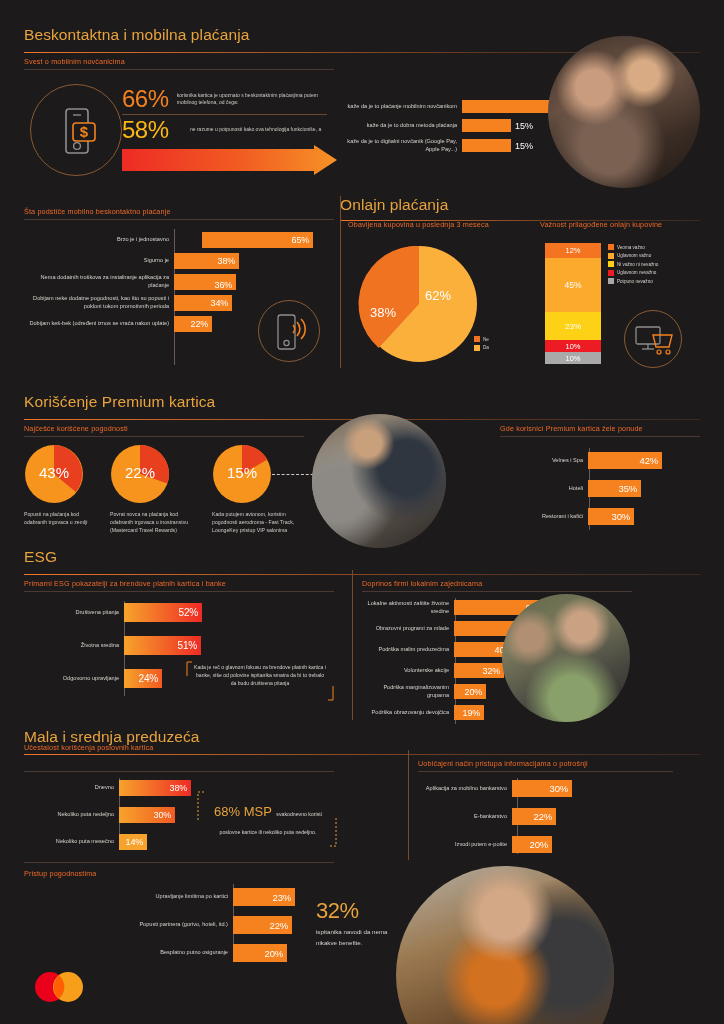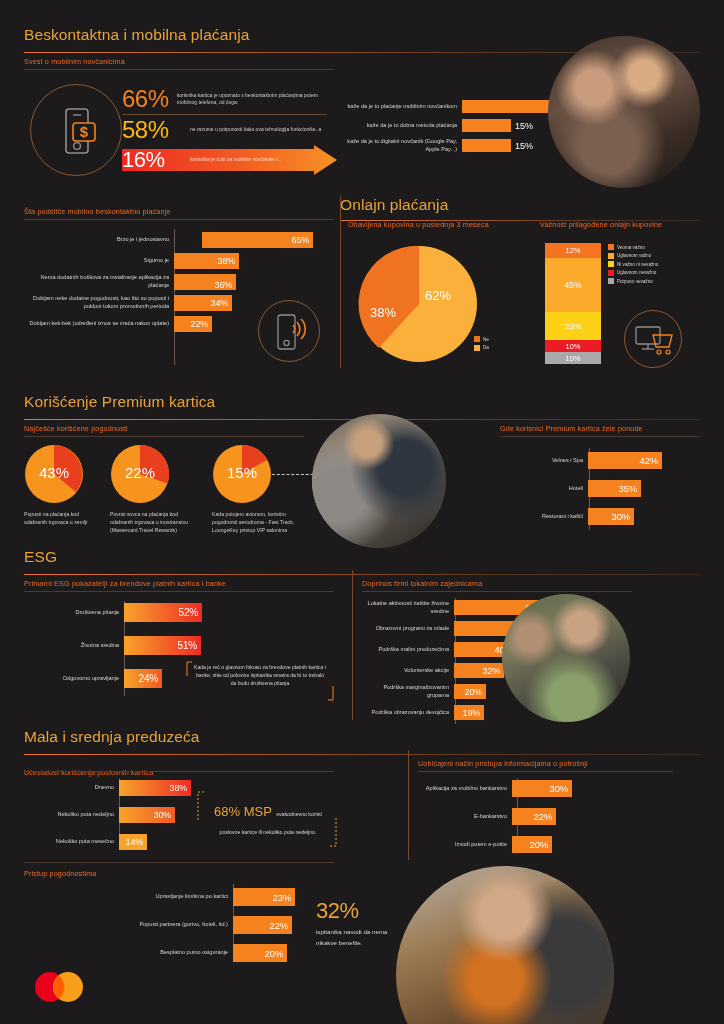--- a/index.html
+++ b/index.html
@@ -93,10 +93,6 @@
       </defs>
       <path d="M0 4 L192 4 L192 0 L215 15 L192 30 L192 26 L0 26 Z" fill="url(#arrowgrad)"></path>
     </svg>
-    <div style="position:absolute;left:0;top:3px;display:flex;align-items:center;height:24px;">
-      <div style="width:62px;font-size:22px;color:#ffffff;letter-spacing:-.5px;">16%</div>
-      <div style="font-size:5px;color:#ffd9c4;line-height:1.5;padding-left:6px;width:120px;">korisnika je čulo za mobilne novčanike i...</div>
-    </div>
   </div>
 
   <div style="position:absolute;left:340px;top:100px;">

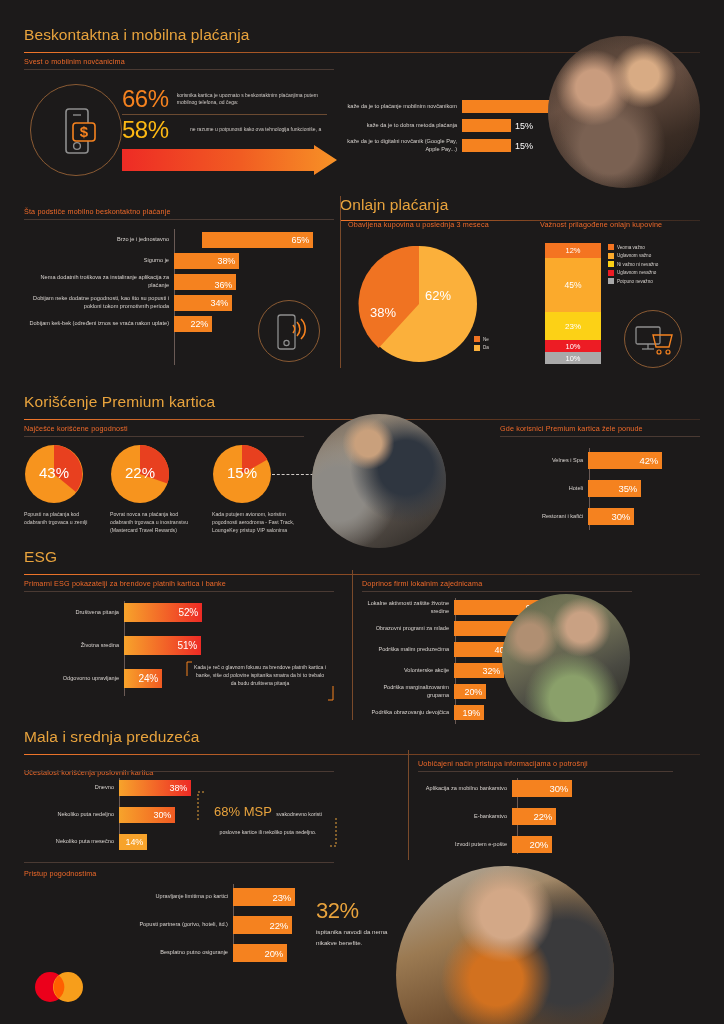--- a/index.html
+++ b/index.html
@@ -424,7 +424,7 @@
     <div class="sec-title">Mala i srednja preduzeća</div>
     <div class="sec-rule" style="margin-top:8px;width:676px;"></div>
   </div>
-  <div style="position:absolute;left:24px;top:768px;">
+  <div style="position:absolute;left:24px;top:743px;">
     <div class="sub-title">Učestalost korišćenja poslovnih kartica</div>
   </div>
   <div class="sub-rule" style="position:absolute;left:24px;top:771px;width:310px;"></div>

